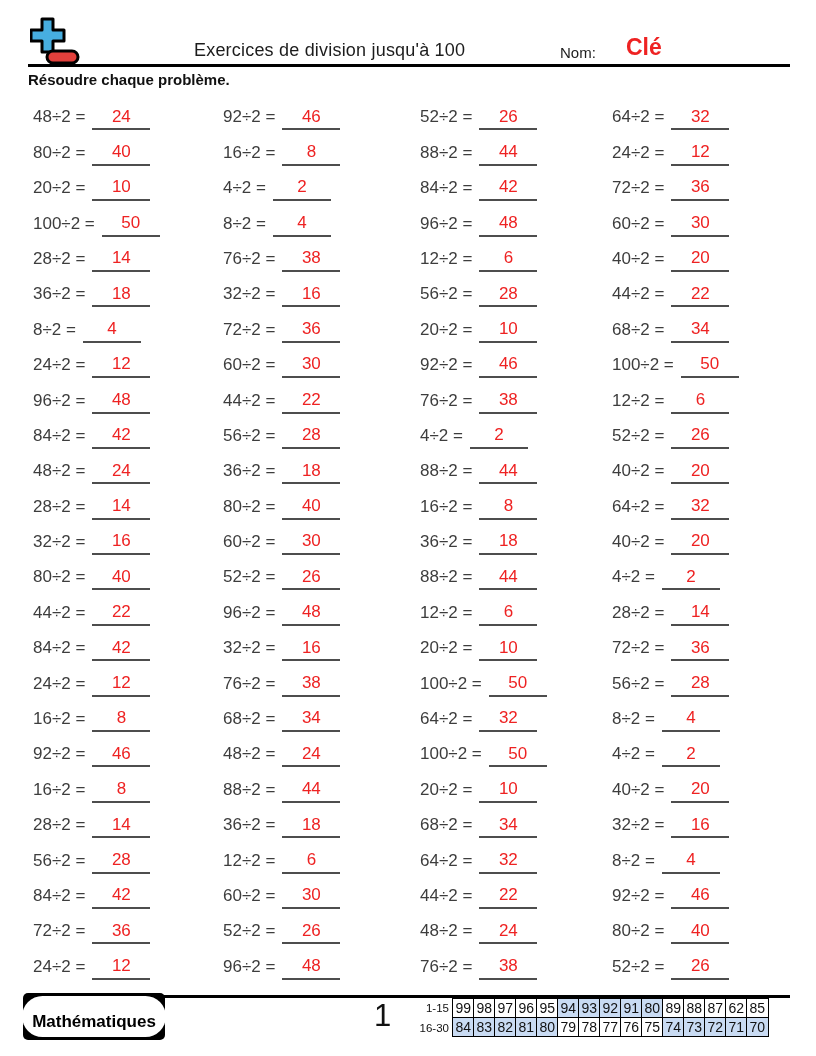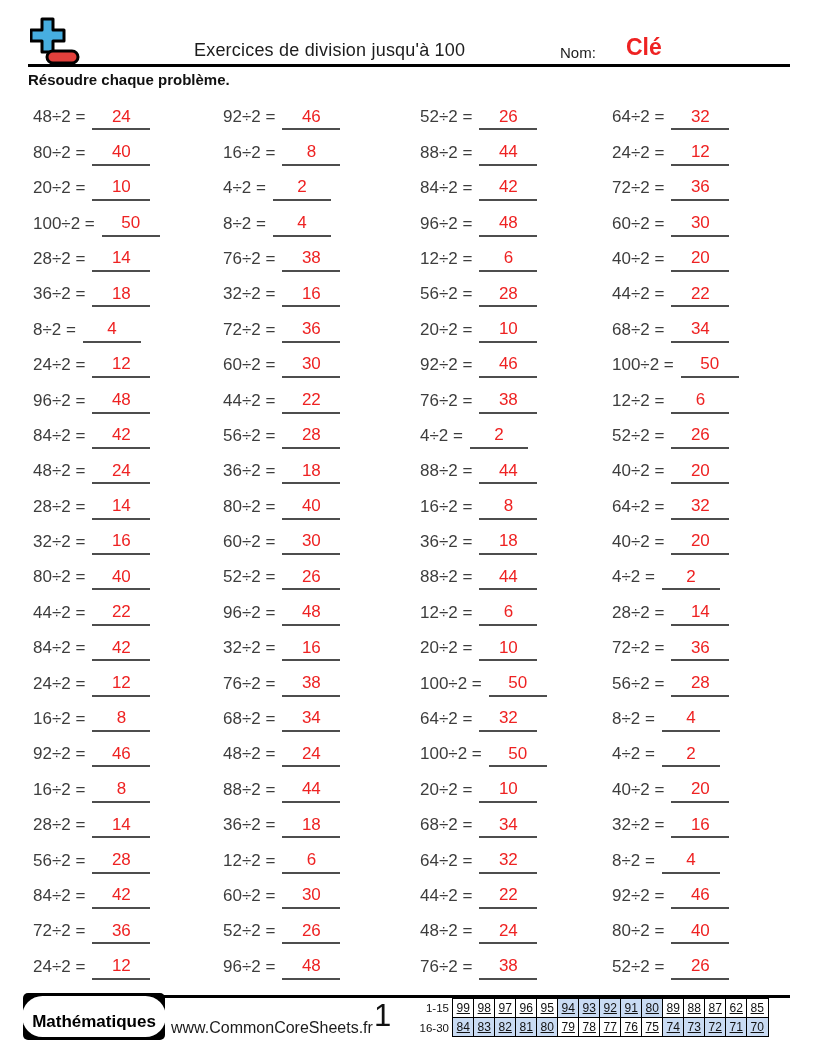--- a/index.html
+++ b/index.html
@@ -72,7 +72,7 @@
   .score-cell {
     width:22.5px; height:20px; border:1.5px solid #000; margin-left:-1.5px;
     display:flex; align-items:center; justify-content:center;
-    font-size:12px; color:#111; background:#fff;text-decoration:underline;
+    font-size:14px; color:#111; background:#fff;
   }
   .score-cell:first-child { margin-left:0; }
   .score-cell.hl { background:var(--highlight-blue,#c9dbf3); }

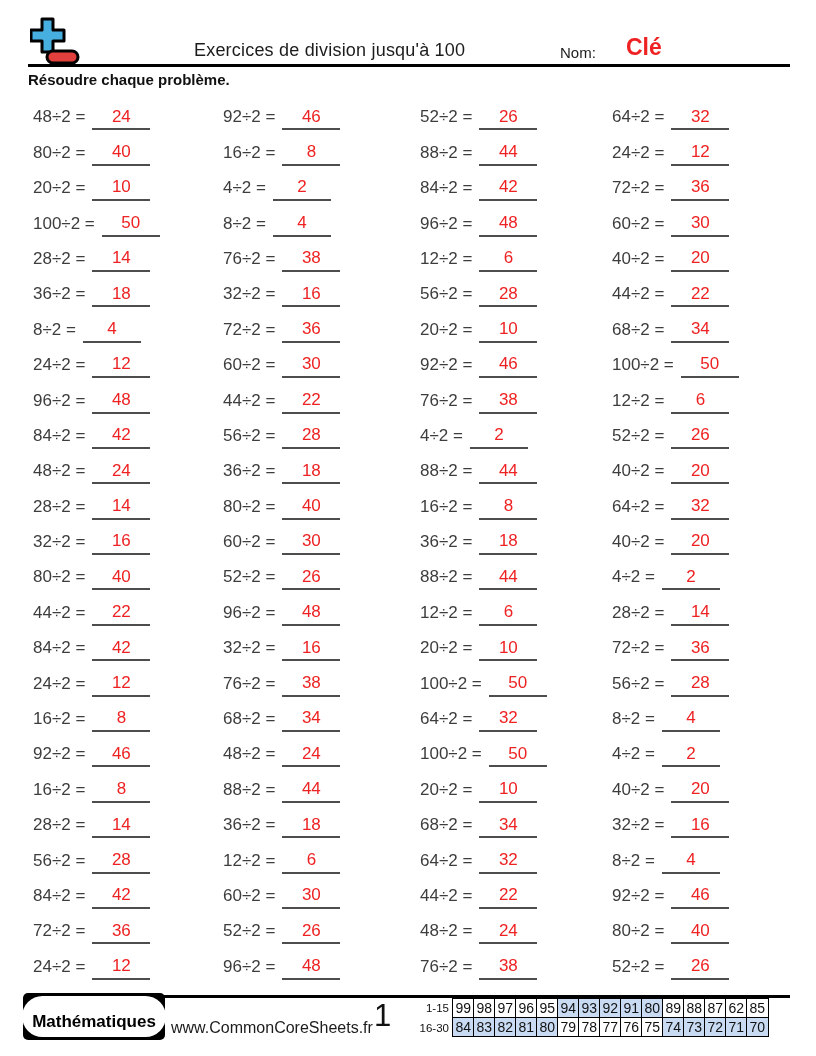--- a/index.html
+++ b/index.html
@@ -501,7 +501,6 @@
   <div class="brand-badge">
     <span class="brand-pill">Mathématiques</span>
   </div>
-  <div class="website">www.CommonCoreSheets.fr</div>
   <div class="page-number">1</div>
   <div class="score-labels">
       <div class="score-label">1-15</div>

